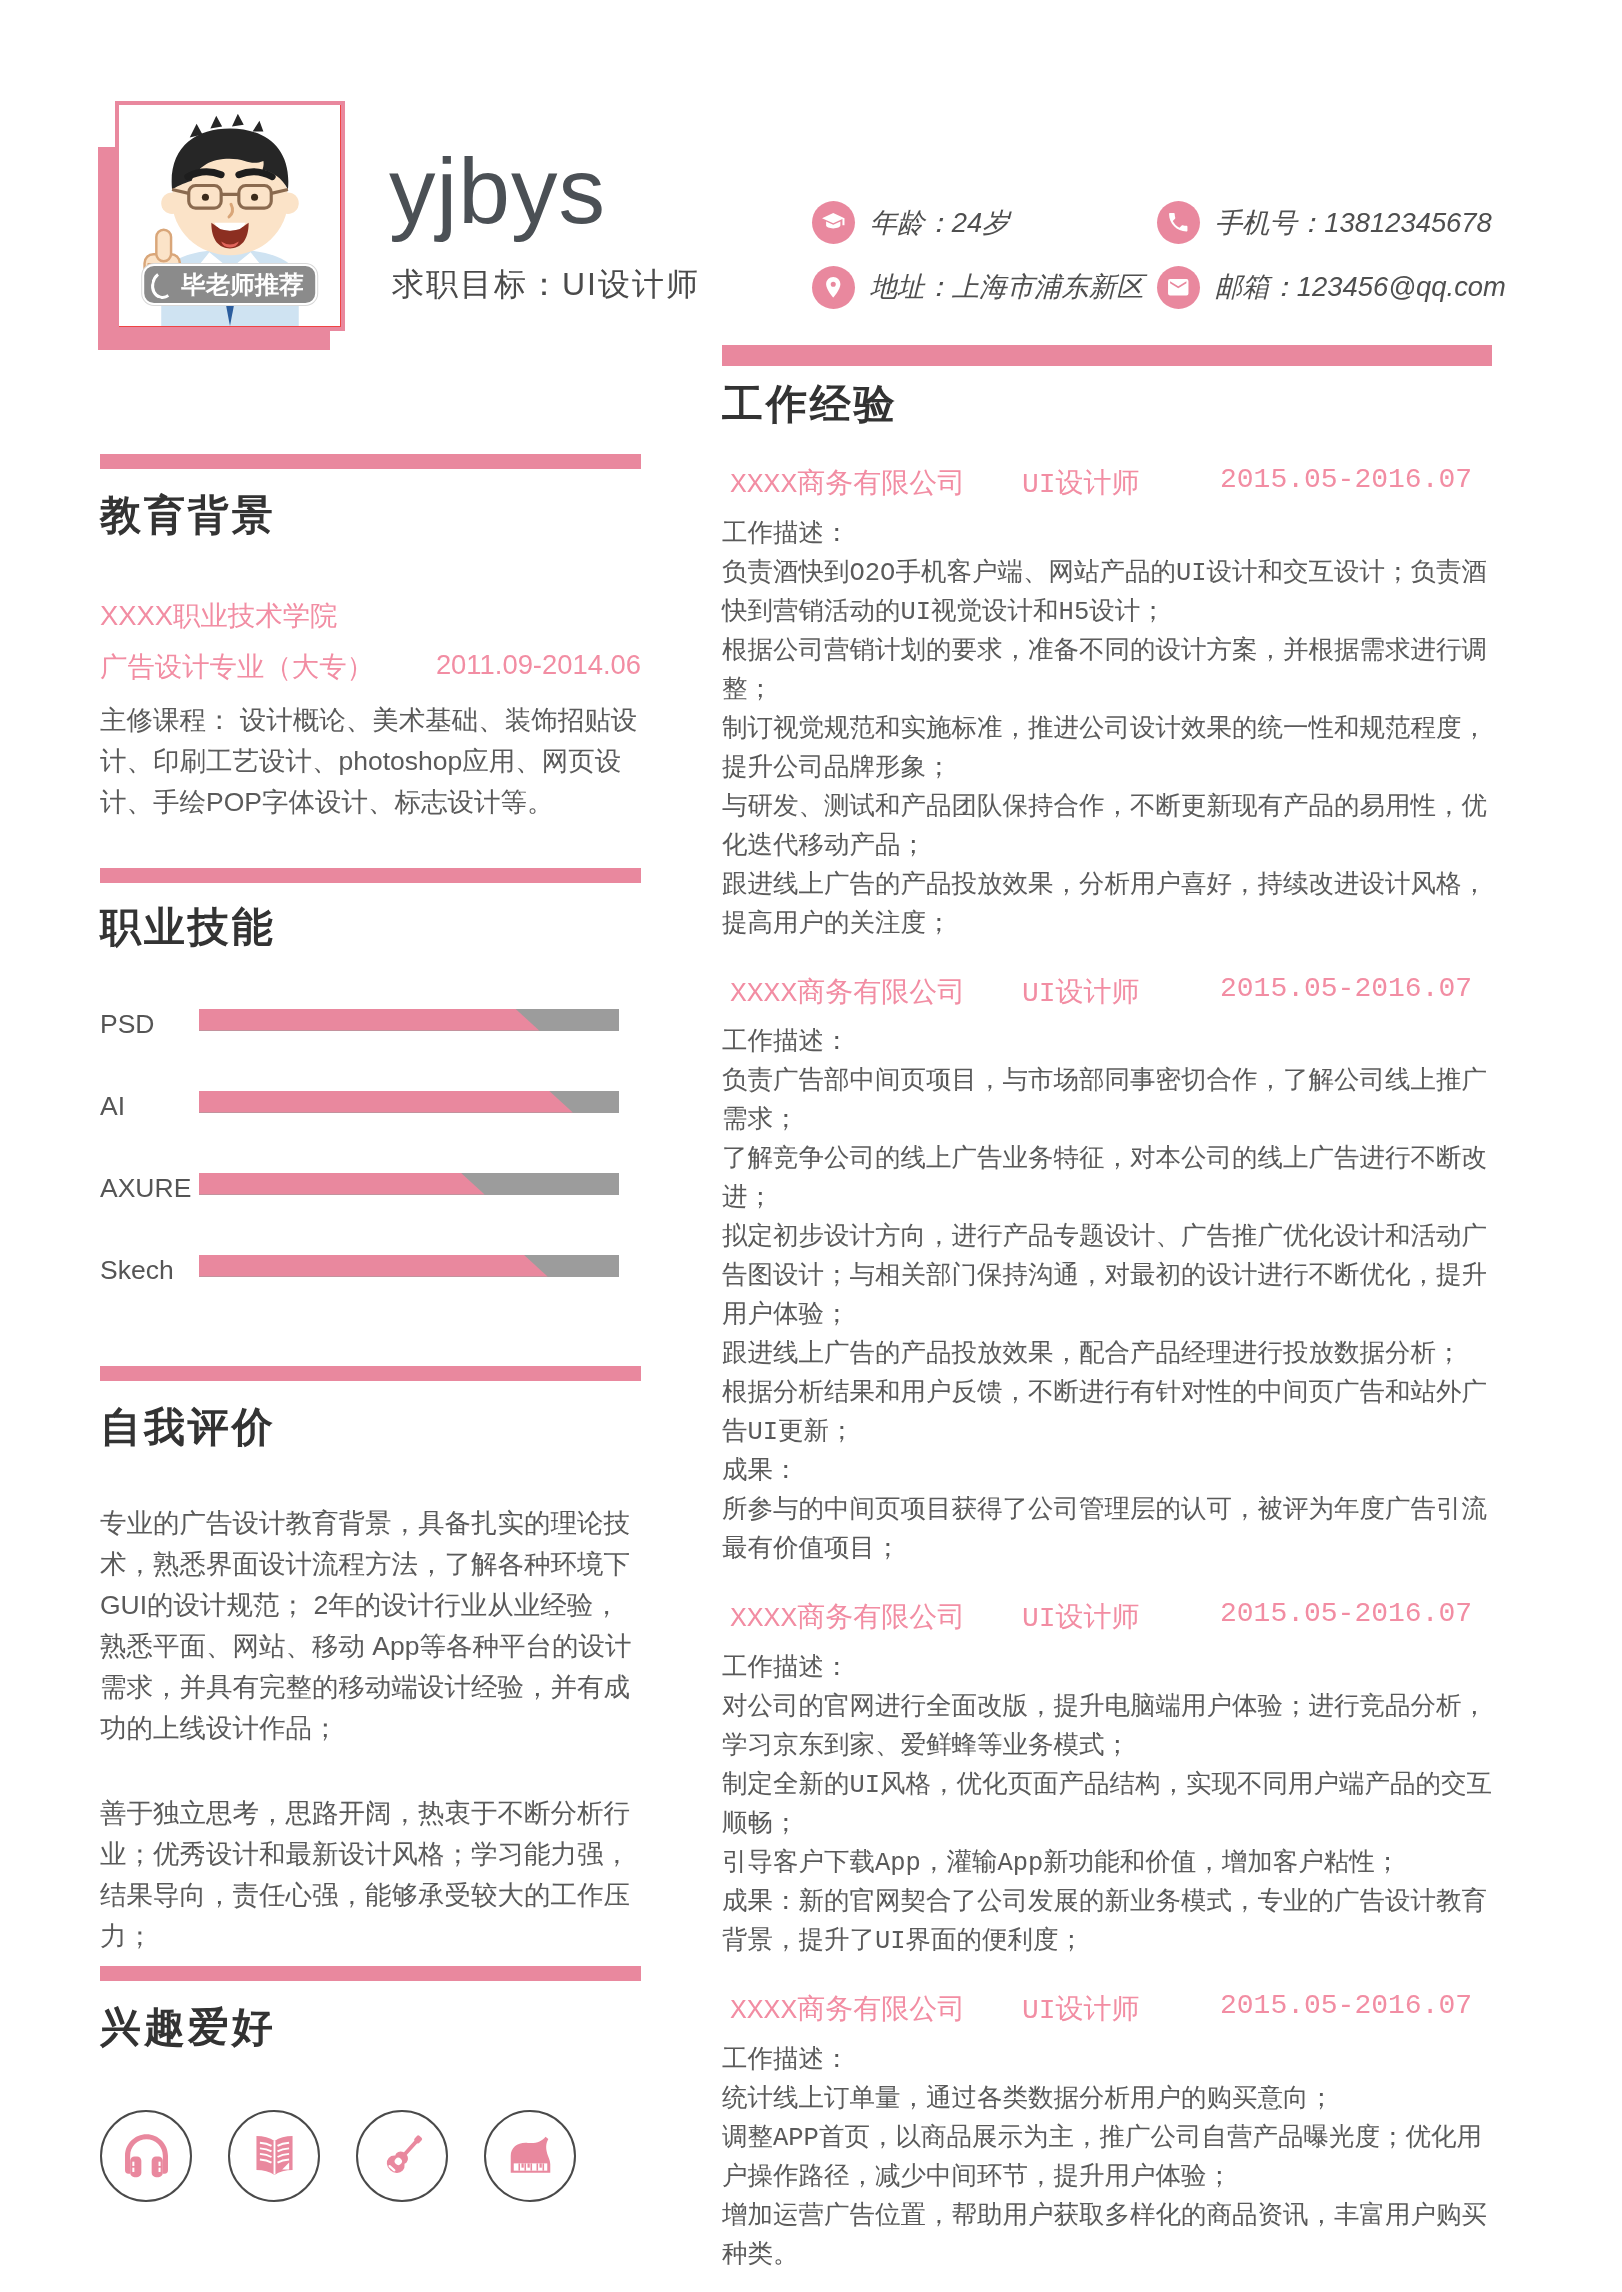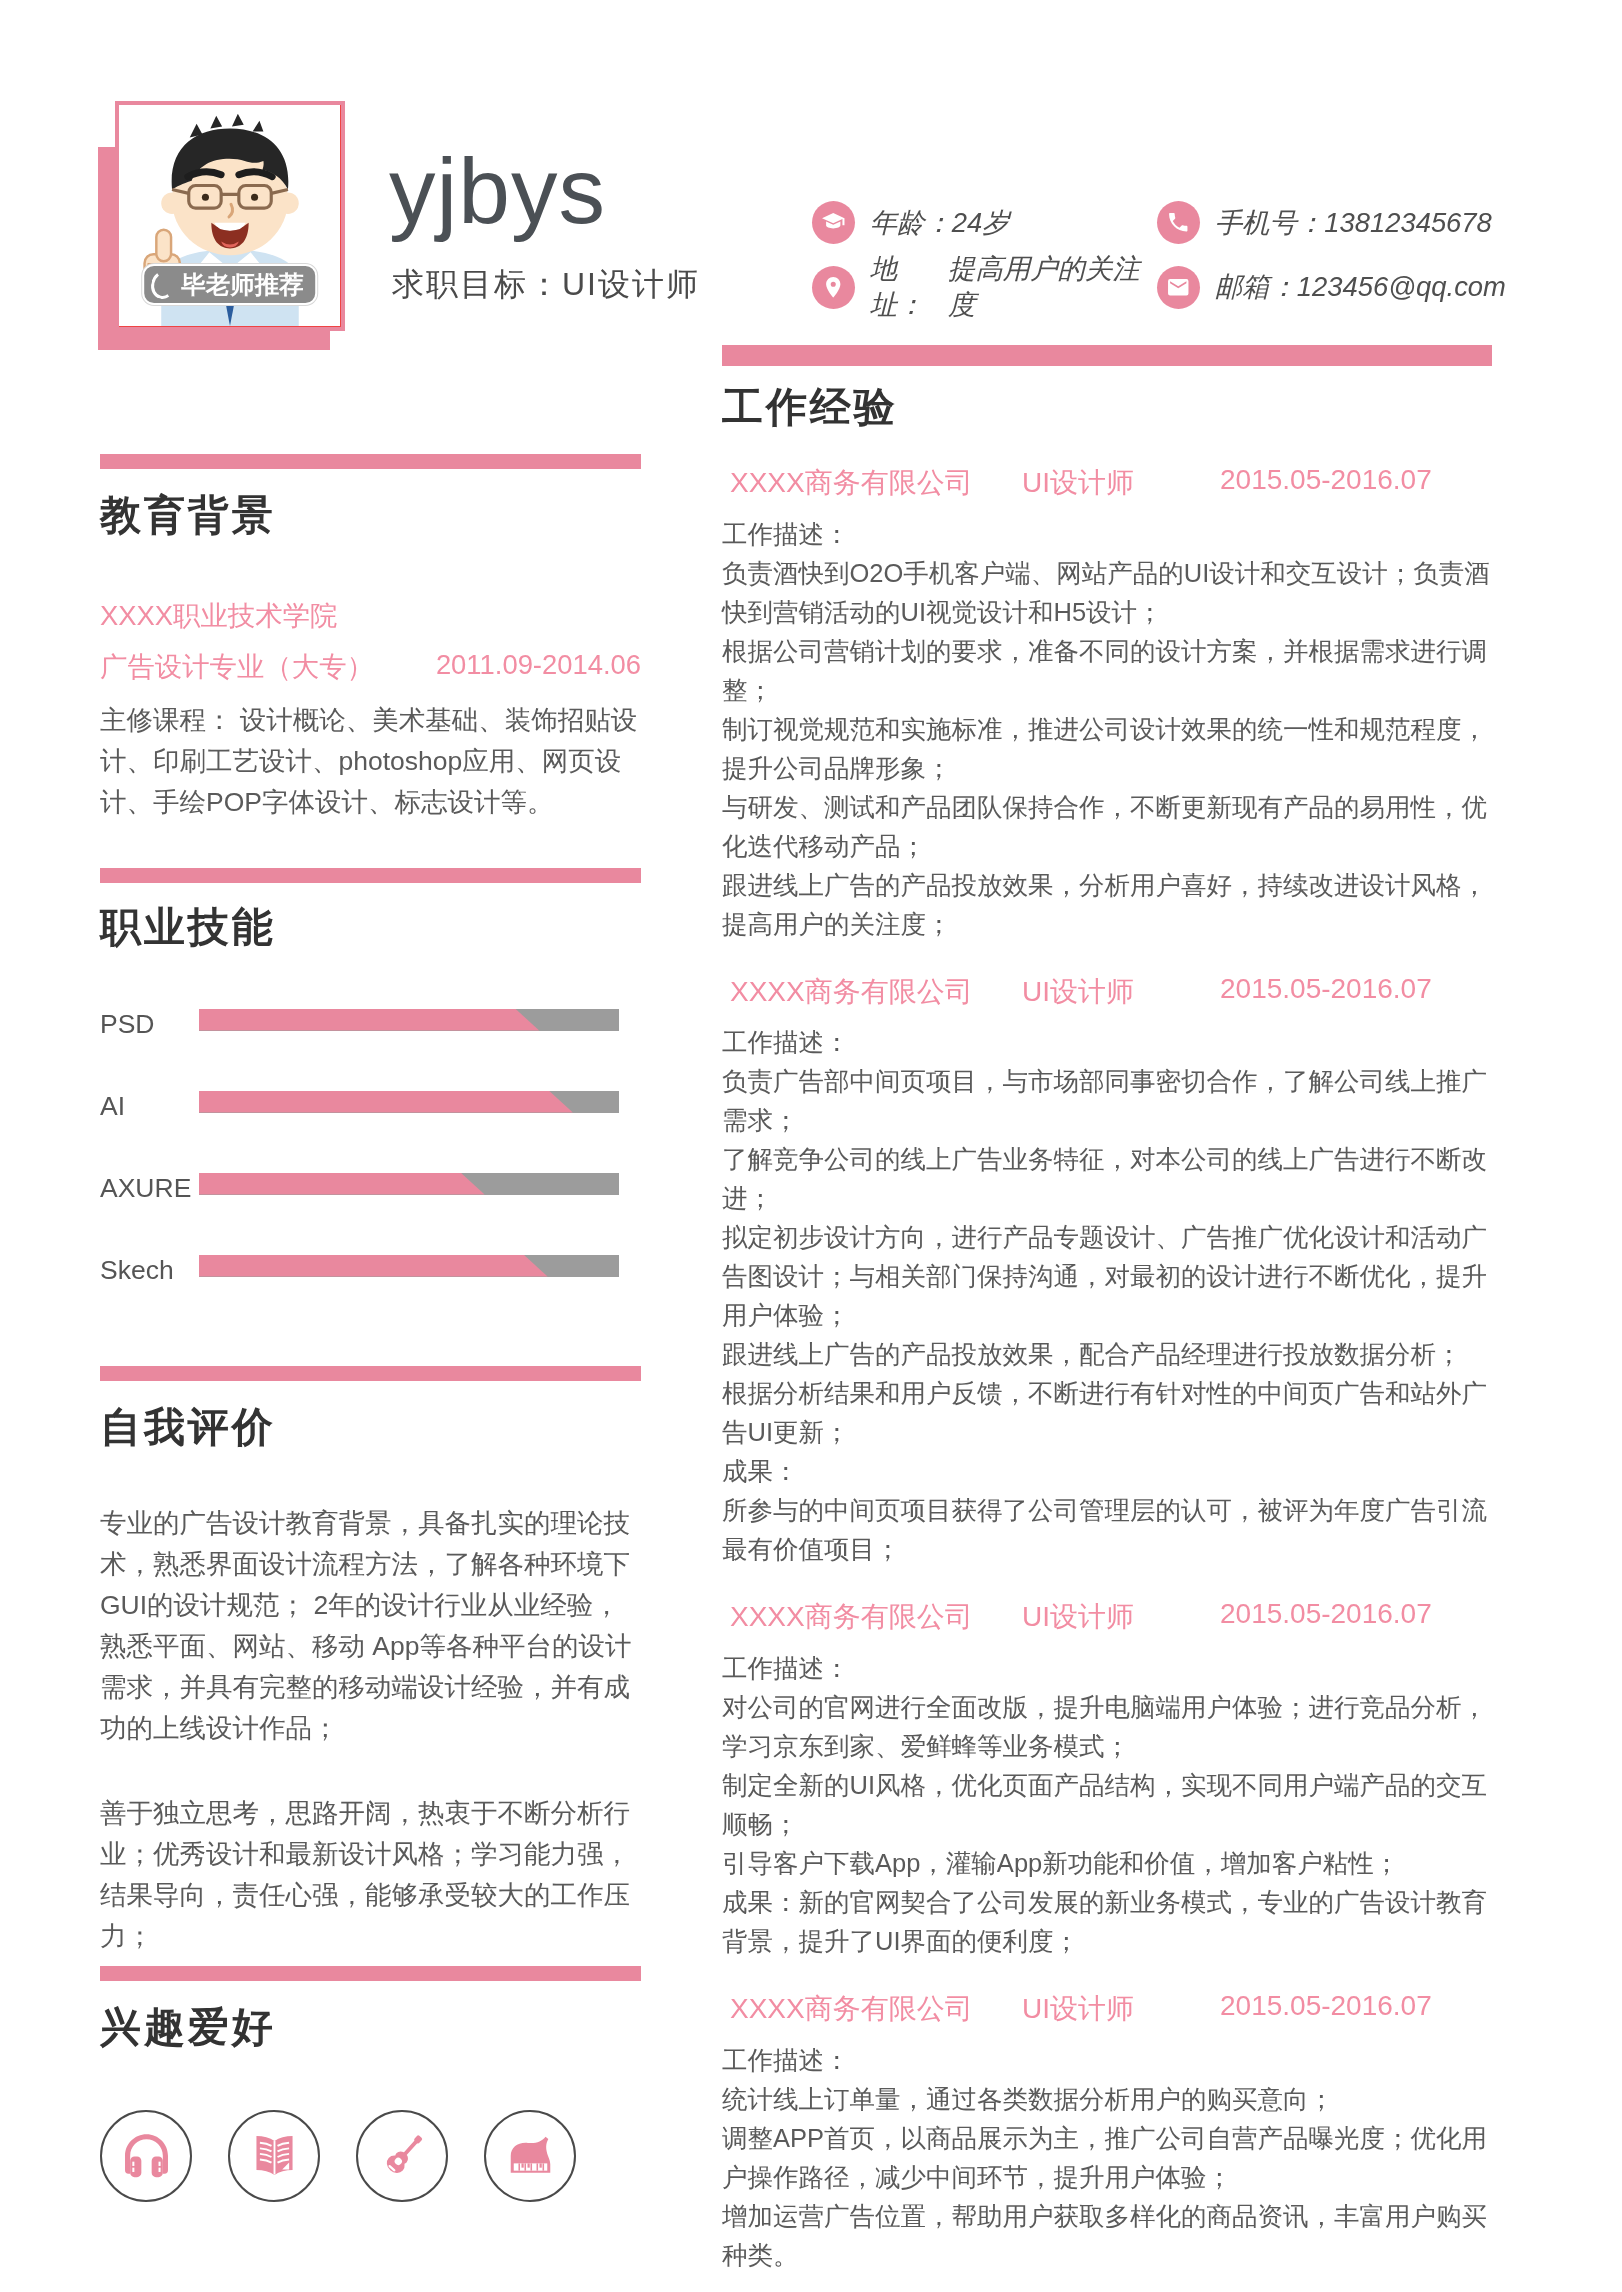--- a/index.html
+++ b/index.html
@@ -169,7 +169,7 @@
           </svg>
       </span>
       <span>地址：</span>
-      <span>提高用户的关注度</span>
+      <span>上海市浦东新区</span>
     </div>
     <div class="c-item">
       <span class="c-ico">

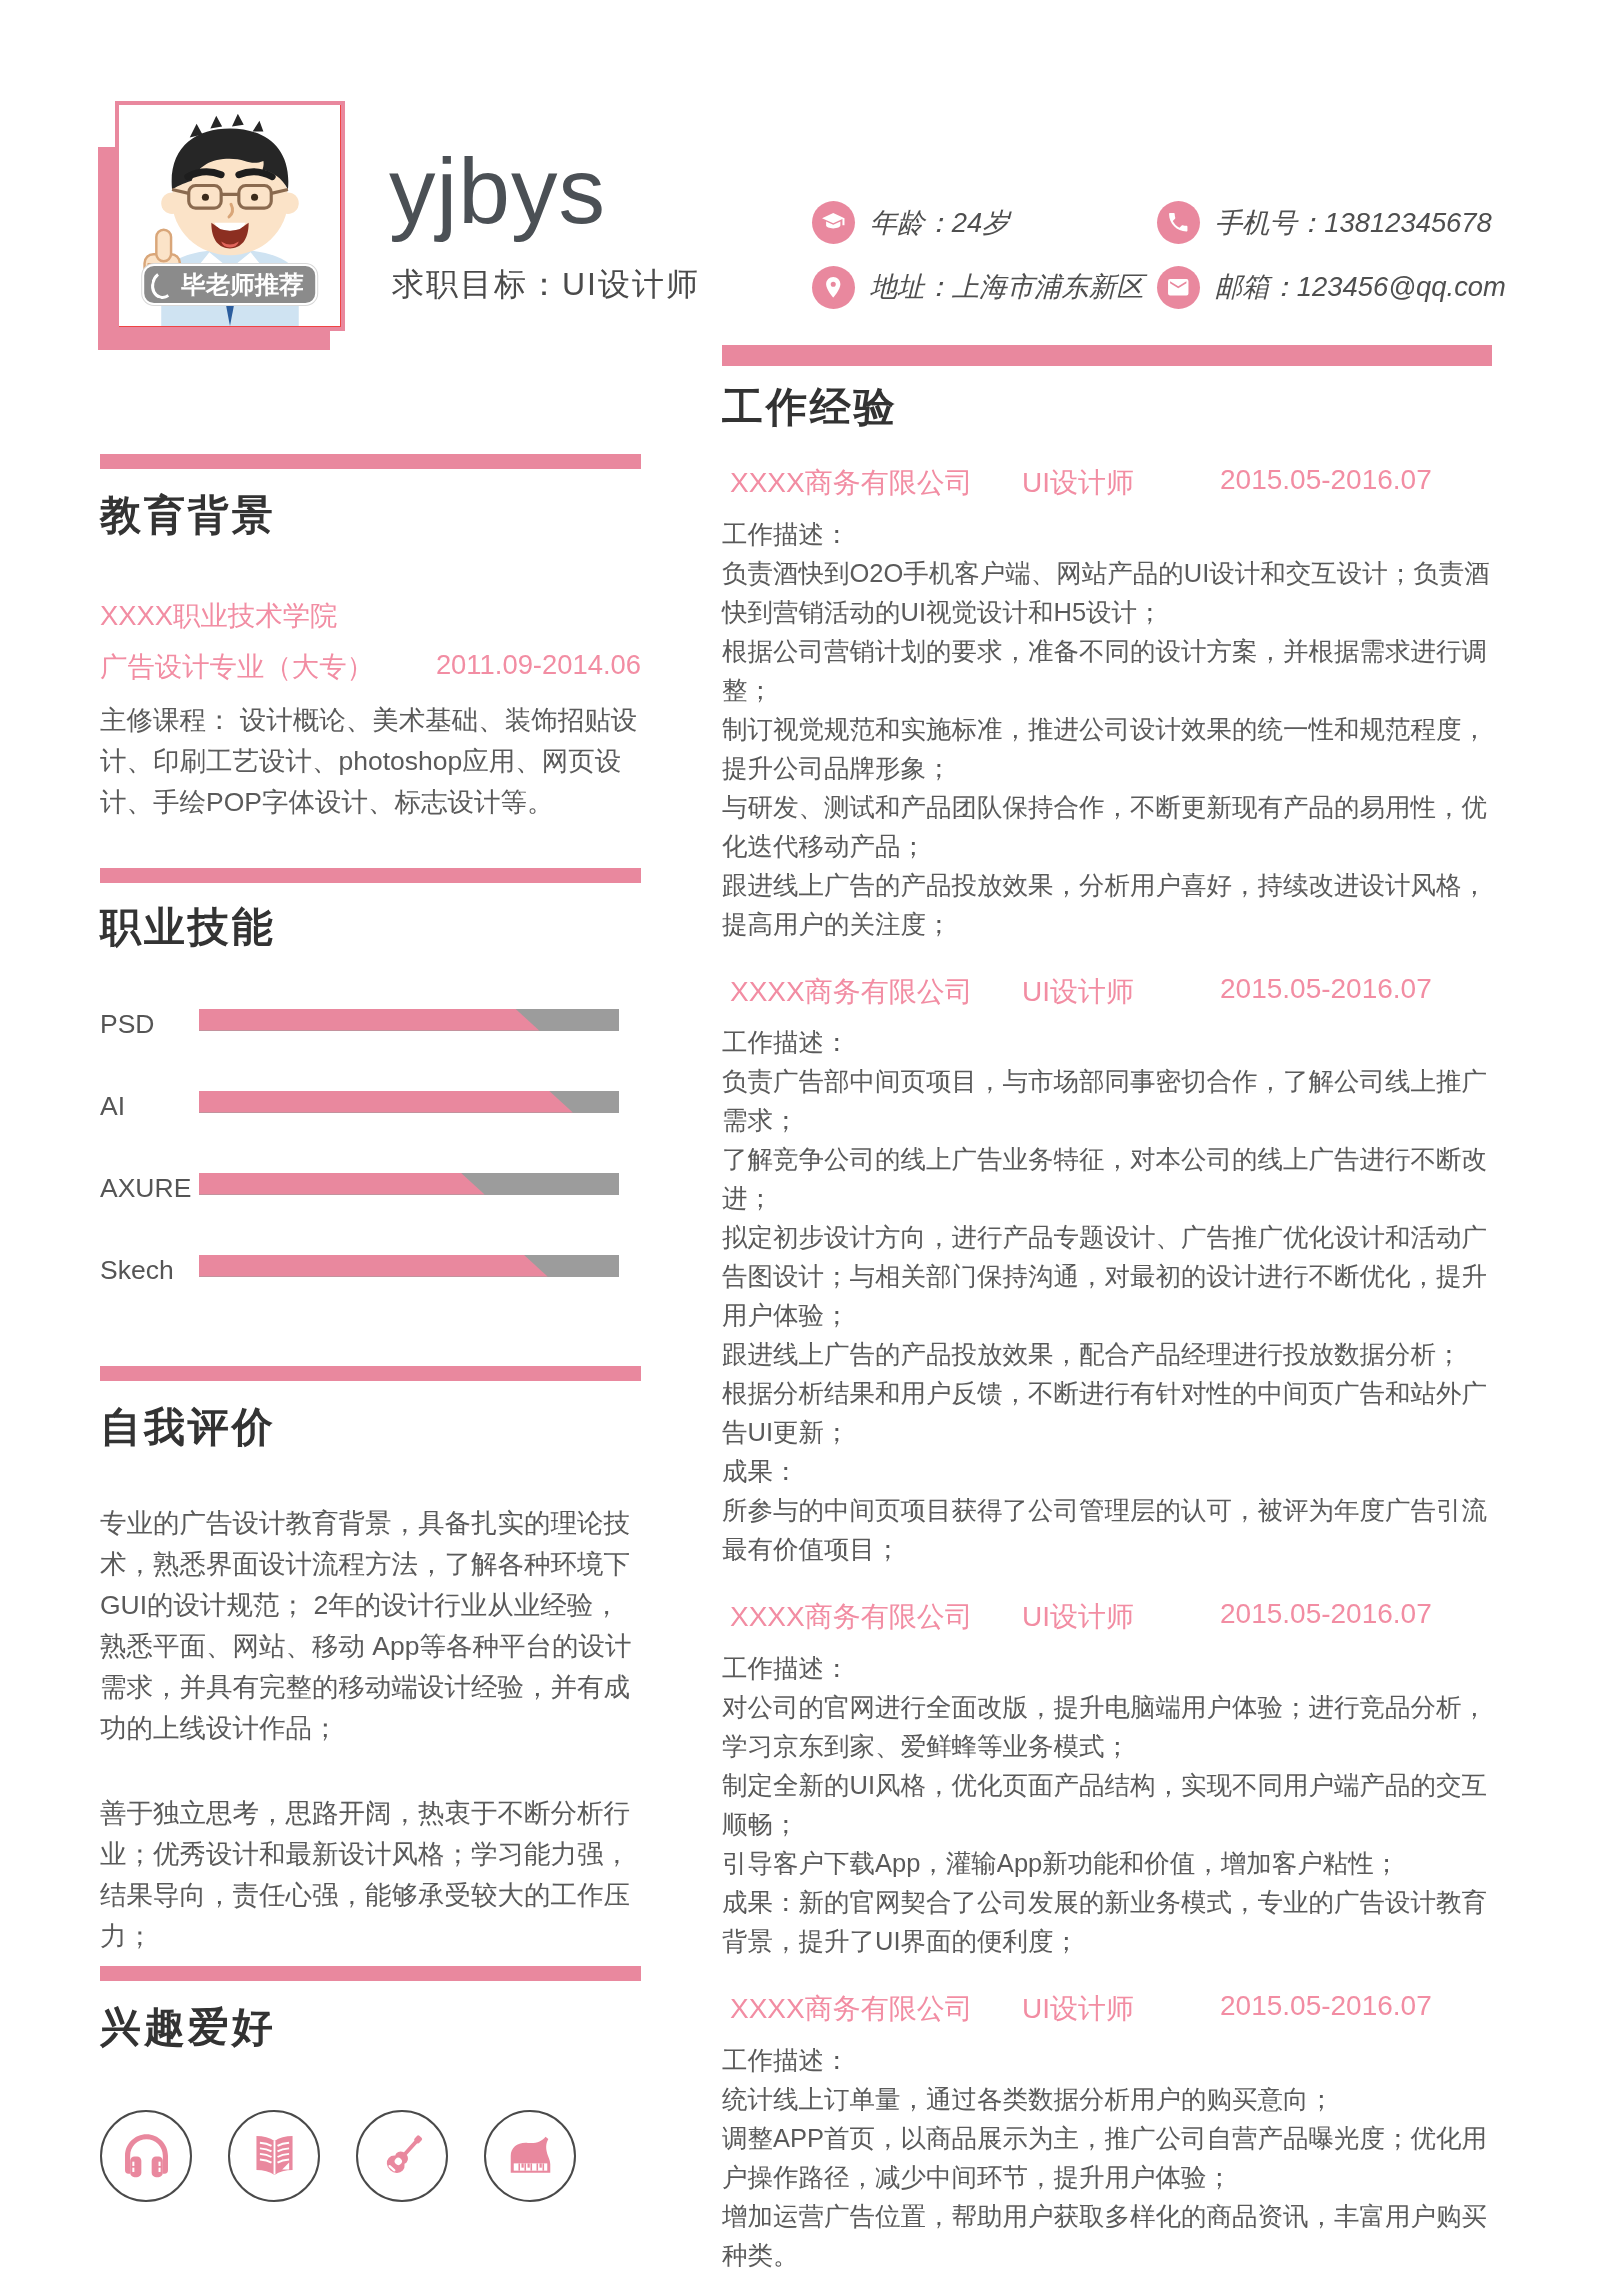--- a/index.html
+++ b/index.html
@@ -78,7 +78,7 @@
   .hobby{width:92px;height:92px;border:2.9px solid #4A4A4A;border-radius:50%;display:flex;align-items:center;justify-content:center;background:#fff;}
   .hobby svg{width:55px;height:55px;fill:var(--pink);}
   
-  .sec-work{left:722px;top:380px;width:774px;}
+  .sec-work{left:722px;top:380px;width:774px;font-family:Liberation Mono, monospace;}
   .entry{margin-top:29px;}
   .entry-head{position:relative;height:37px;font-size:28px;color:var(--pink-text);}
   .entry-head .company{position:absolute;left:8px;}

